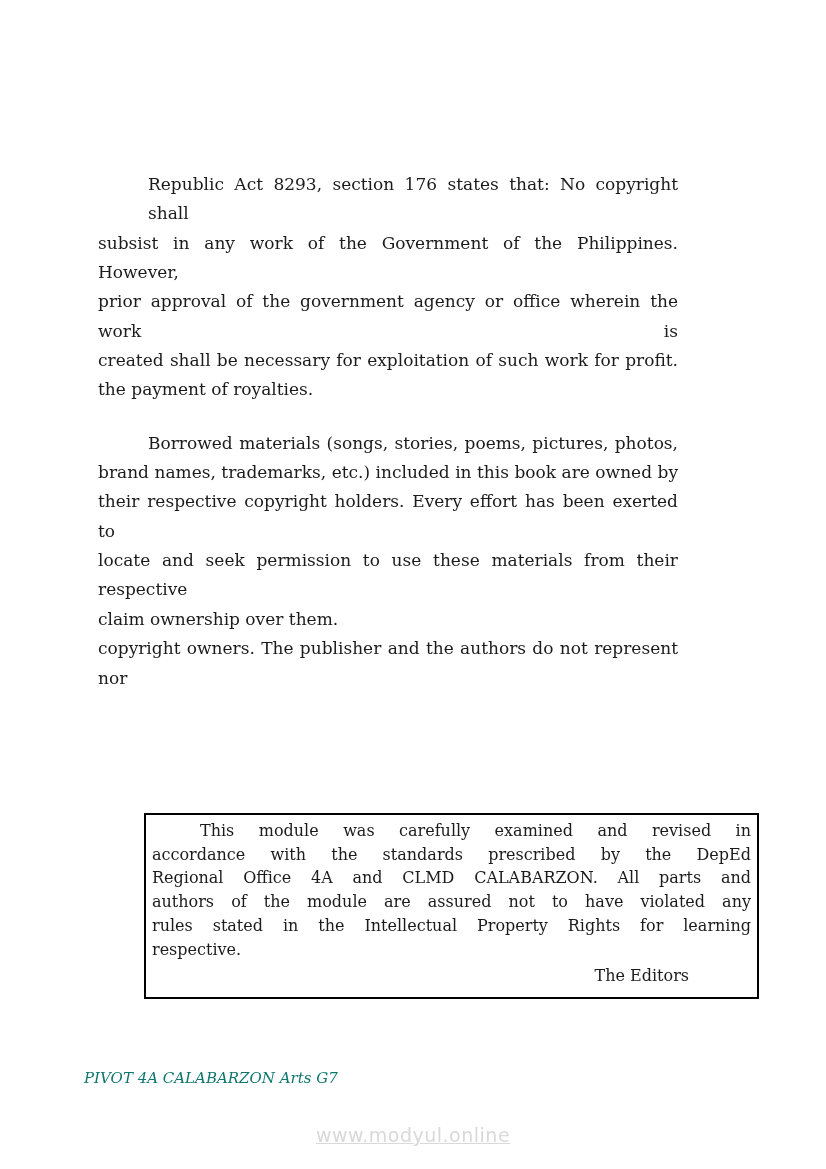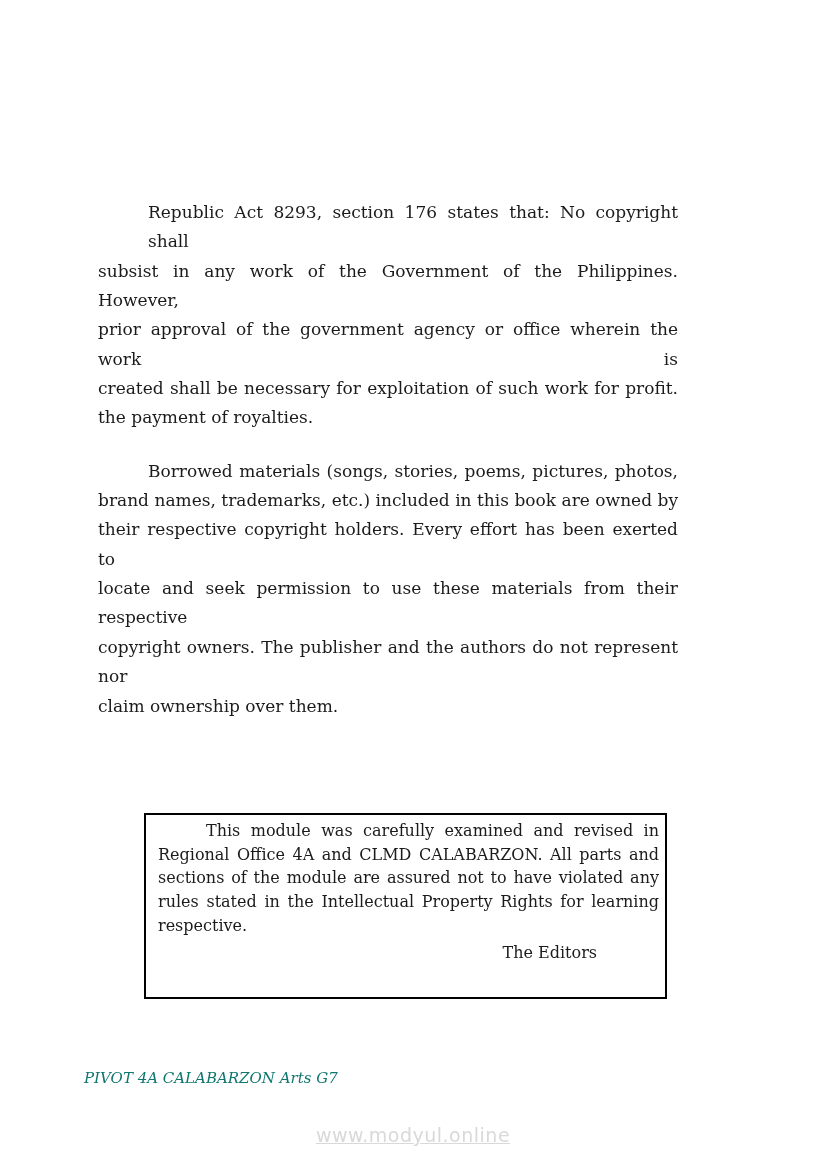--- a/index.html
+++ b/index.html
@@ -19,7 +19,7 @@
   .copyright-block {
     position: absolute;
     left: 98px;
-    top: 198px;
+    top: 170px;
     width: 580px;
     font-size: 17px;
     line-height: 29.35px;

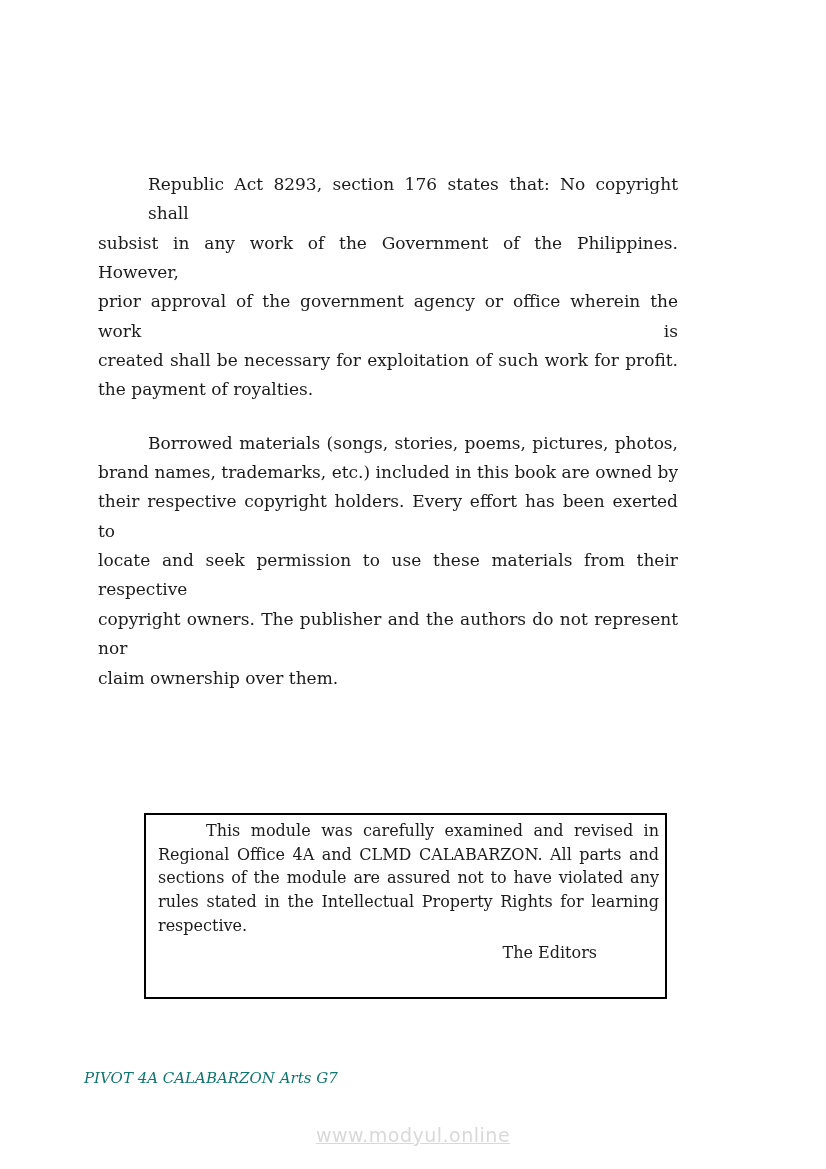--- a/index.html
+++ b/index.html
@@ -96,8 +96,8 @@
         <div class="jline">brand names, trademarks, etc.) included in this book are owned by</div>
         <div class="jline">their respective copyright holders. Every effort has been exerted to</div>
         <div class="jline">locate and seek permission to use these materials from their respective</div>
+        <div class="jline last">claim ownership over them.</div>
         <div class="jline">copyright owners. The publisher and the authors do not represent nor</div>
-        <div class="jline last">claim ownership over them.</div>
       </div>
   </div>
 

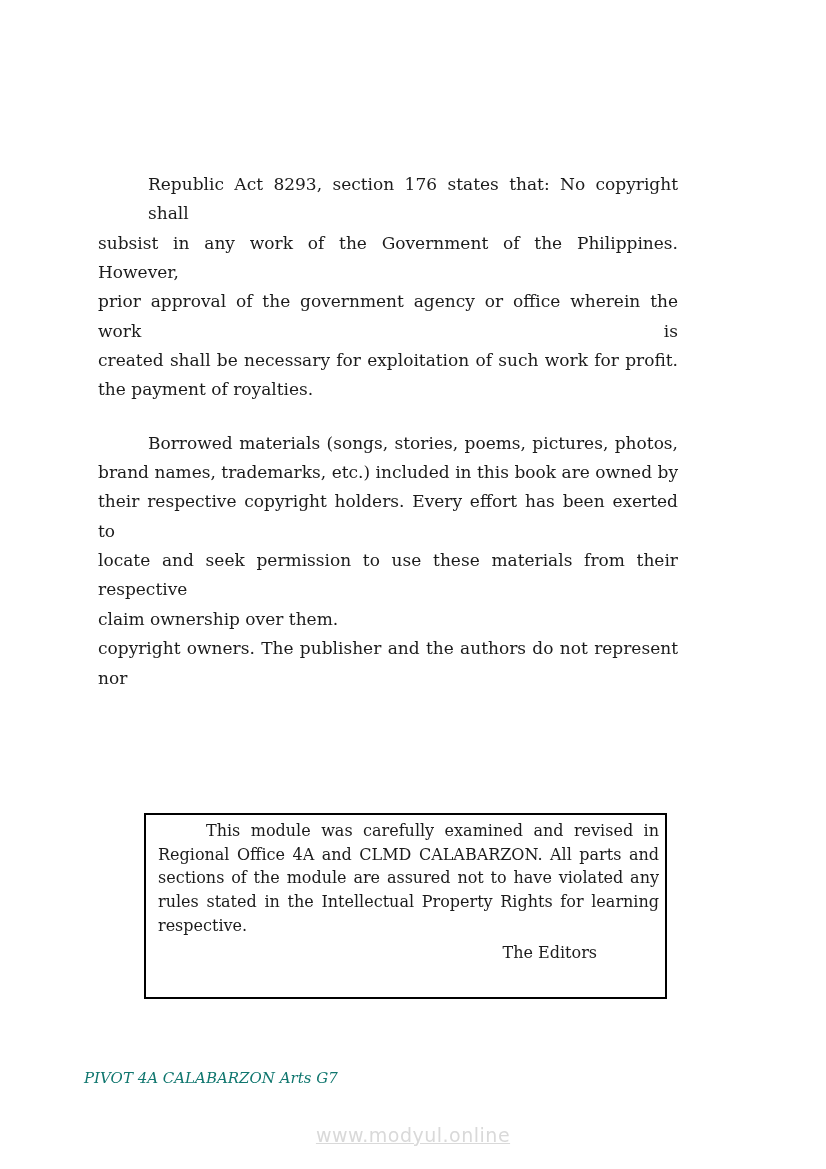--- a/index.html
+++ b/index.html
@@ -40,11 +40,11 @@
     position: absolute;
     left: 144px;
     top: 813px;
-    width: 523px;
+    width: 615px;
     height: 186px;
     box-sizing: border-box;
     border: 2px solid #000000;
-    padding: 4px 6px 2px 12px;
+    padding: 4px 6px 2px 6px;
     font-size: 16px;
     line-height: 23.7px;
   }

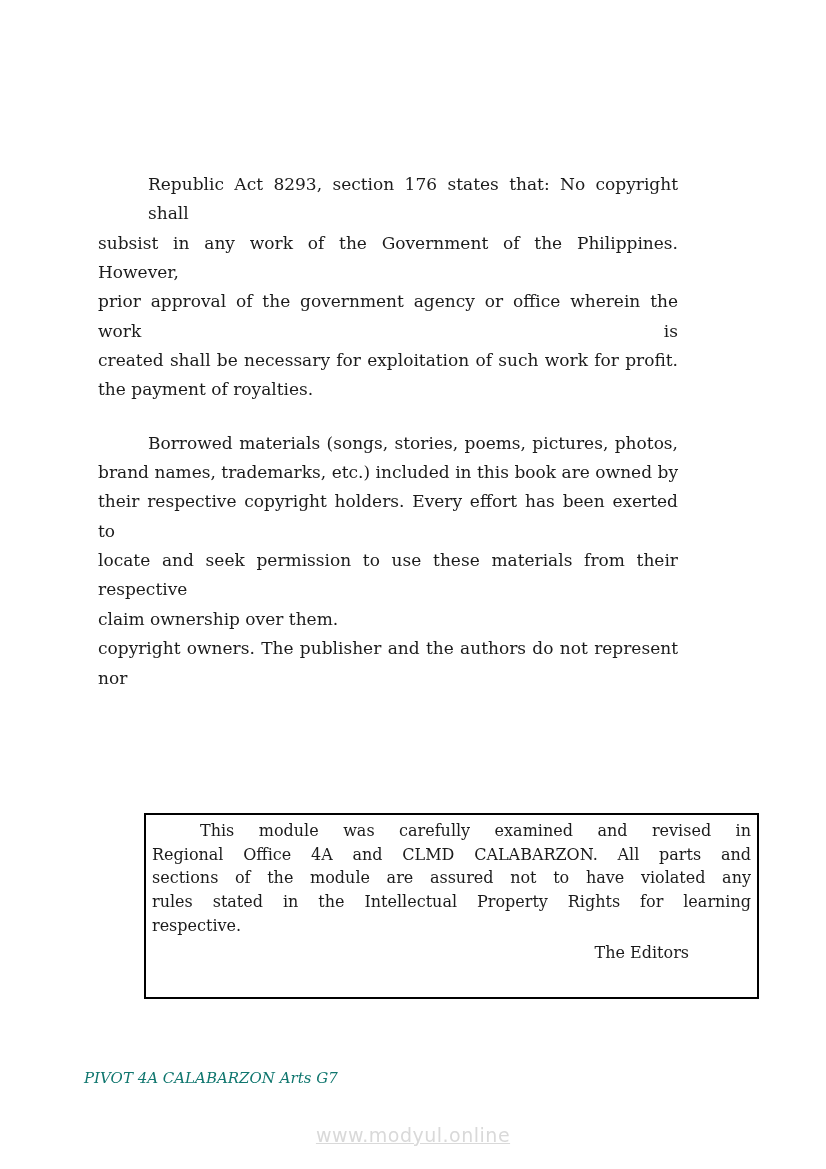--- a/index.html
+++ b/index.html
@@ -104,6 +104,7 @@
   <div class="review-box">
     <div>
         <div class="jline indent">This module was carefully examined and revised in</div>
+        <div class="jline">accordance with the standards prescribed by the DepEd</div>
         <div class="jline">Regional Office 4A and CLMD CALABARZON. All parts and</div>
         <div class="jline">sections of the module are assured not to have violated any</div>
         <div class="jline">rules stated in the Intellectual Property Rights for learning</div>

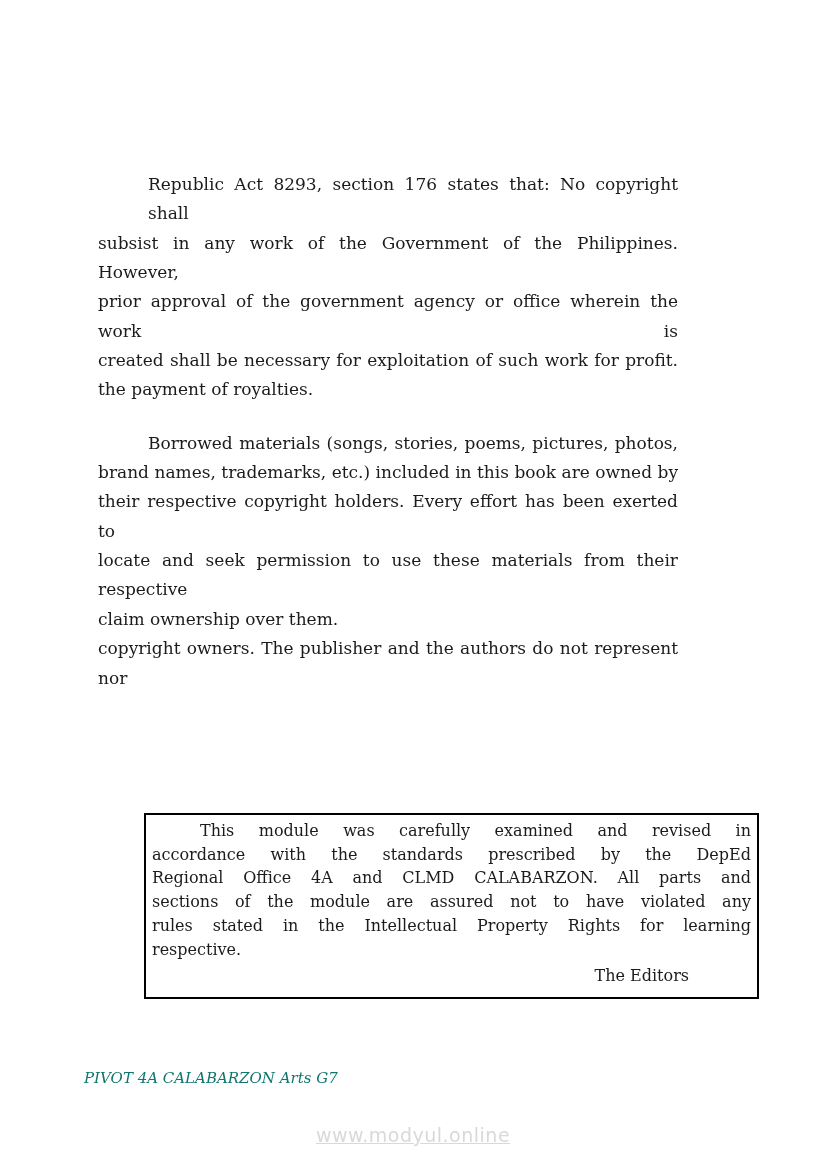--- a/index.html
+++ b/index.html
@@ -106,7 +106,7 @@
         <div class="jline indent">This module was carefully examined and revised in</div>
         <div class="jline">accordance with the standards prescribed by the DepEd</div>
         <div class="jline">Regional Office 4A and CLMD CALABARZON. All parts and</div>
-        <div class="jline">sections of the module are assured not to have violated any</div>
+        <div class="jline">authors of the module are assured not to have violated any</div>
         <div class="jline">rules stated in the Intellectual Property Rights for learning</div>
         <div class="jline last">respective.</div>
       </div>

